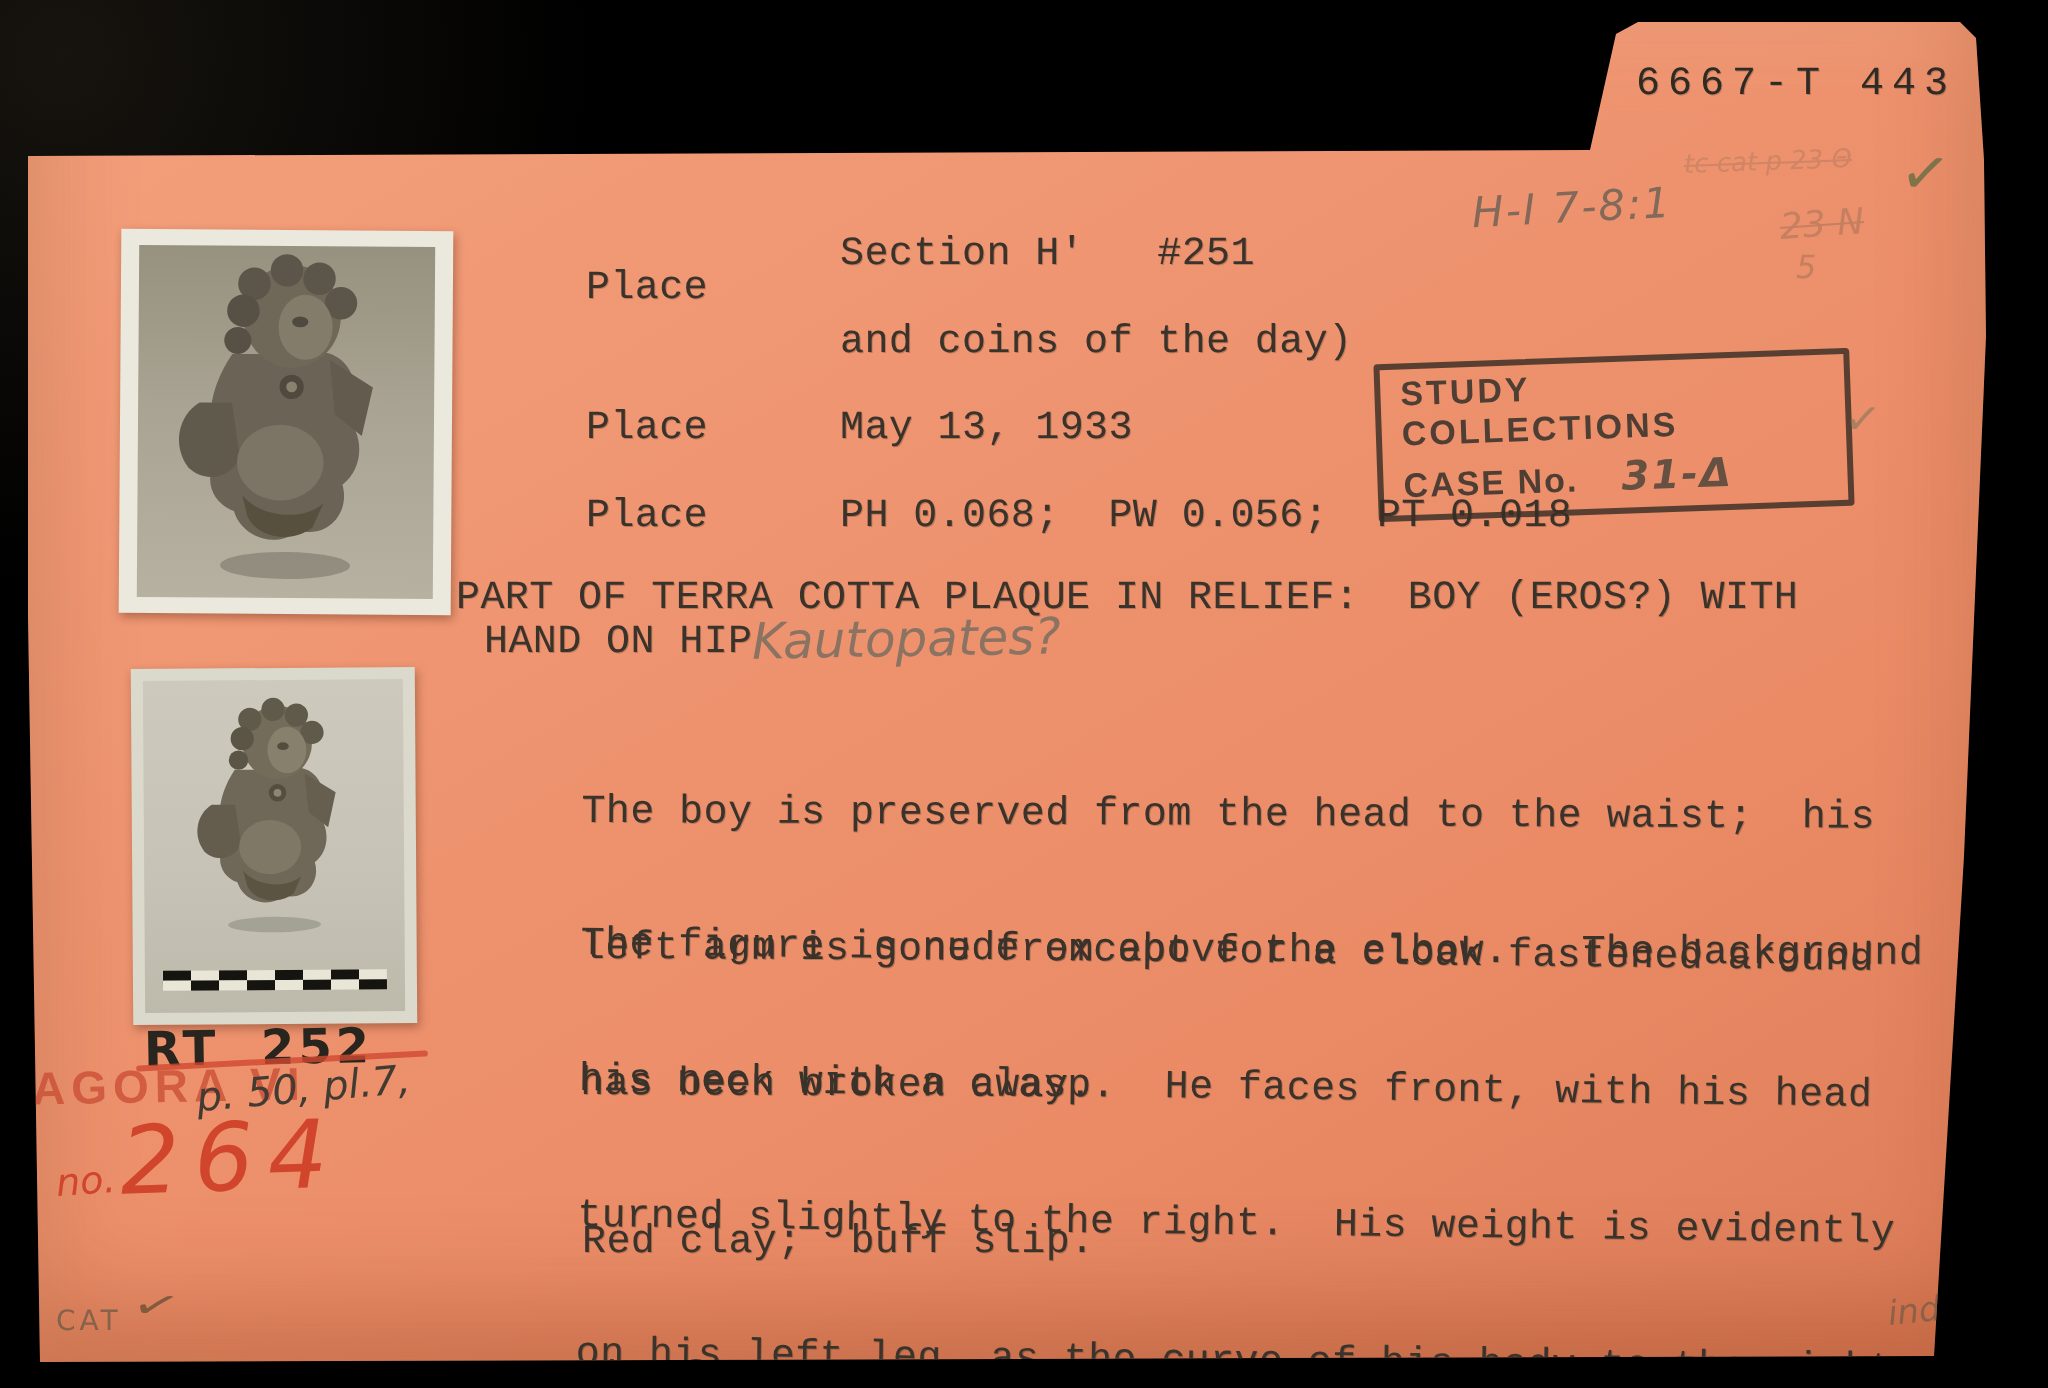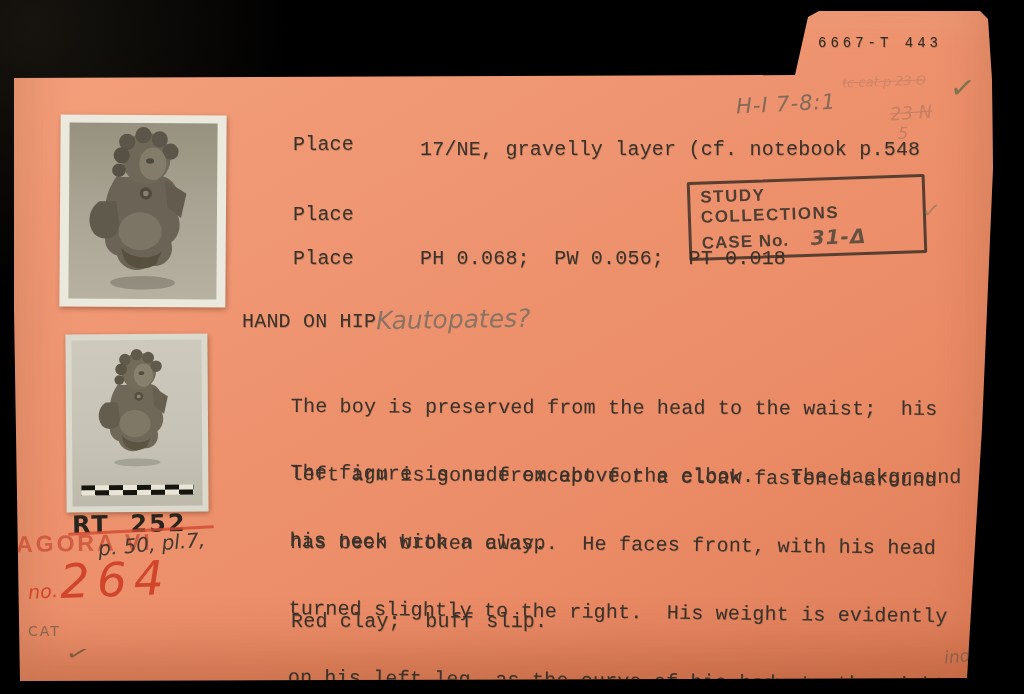--- a/index.html
+++ b/index.html
@@ -35,7 +35,7 @@
 <div class="stage">
   <div class="card">
 
-    <div class="typed" style="left:804px;top:24px;font-size:14px;letter-spacing:4px;color:#2e2a24;">6667-T 443</div>
+    <div class="typed" style="left:804px;top:24px;font-size:20px;letter-spacing:4px;color:#2e2a24;">6667-T 443</div>
 
     <div class="pencil-faint" style="left:828px;top:66px;font-size:13px;opacity:.22;text-decoration:line-through;transform:rotate(-2deg);">tc cat p 23 Θ</div>
     <div class="pencil-faint" style="left:876px;top:94px;font-size:18px;opacity:.3;text-decoration:line-through;transform:rotate(-4deg);">23 N</div>

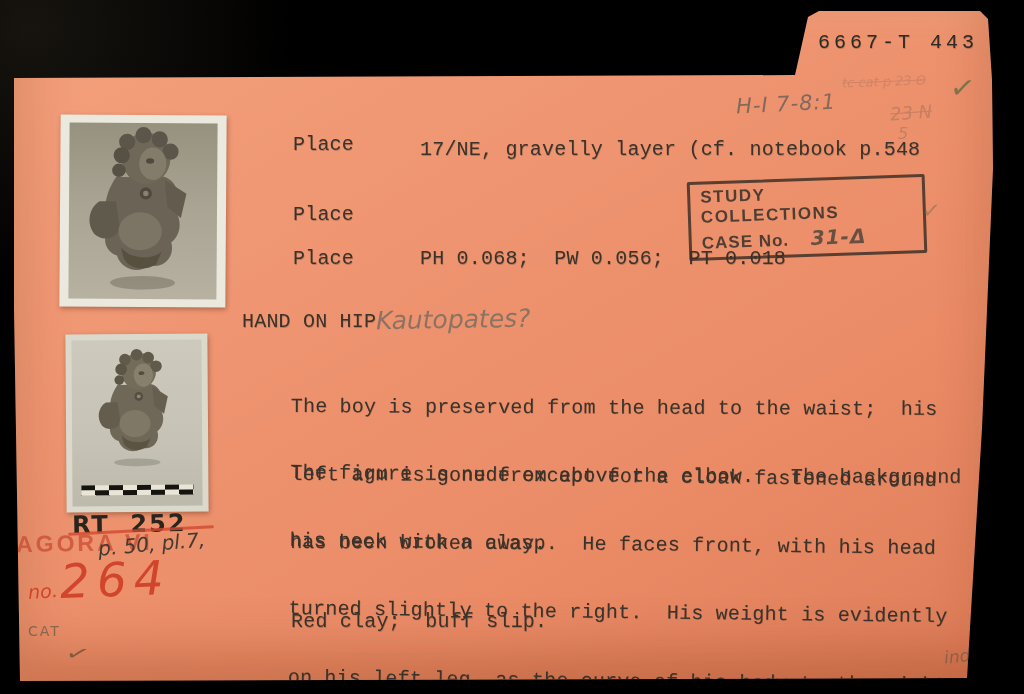--- a/index.html
+++ b/index.html
@@ -97,6 +97,7 @@
     </div>
 
     <div class="typed" style="left:279px;top:126px;">Place</div>
+    <div class="typed" style="left:406px;top:109px;">Section H'   #251</div>
     <div class="typed" style="left:406px;top:131px;">17/NE, gravelly layer (cf. notebook p.548</div>
 
     <div class="typed" style="left:279px;top:196px;">Place</div>

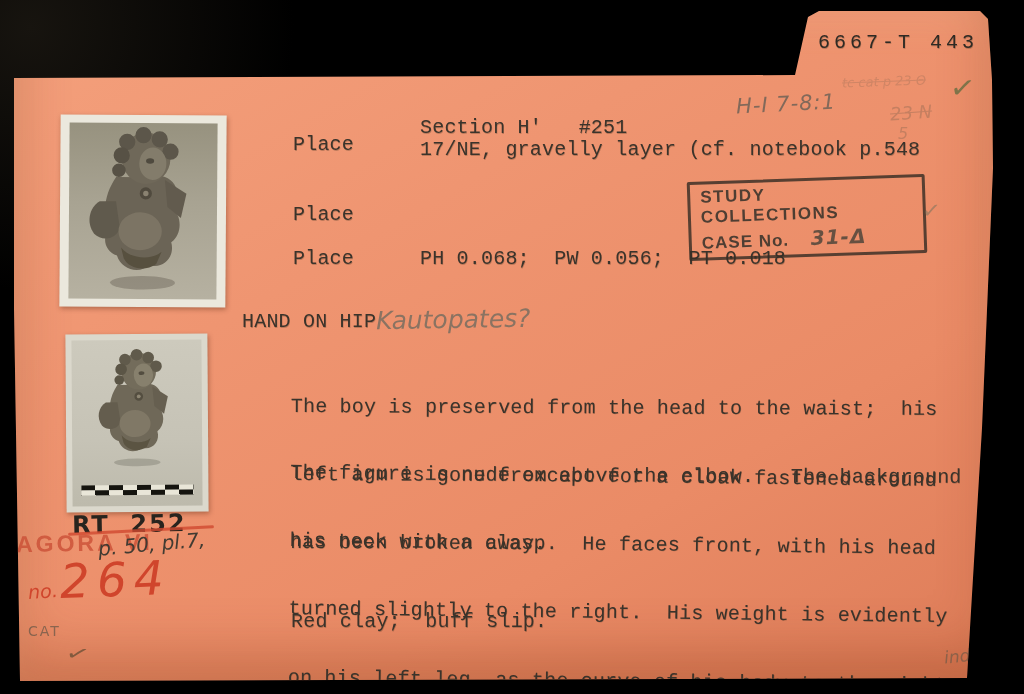--- a/index.html
+++ b/index.html
@@ -98,7 +98,6 @@
 
     <div class="typed" style="left:279px;top:126px;">Place</div>
     <div class="typed" style="left:406px;top:109px;">Section H'   #251</div>
-    <div class="typed" style="left:406px;top:131px;">17/NE, gravelly layer (cf. notebook p.548</div>
 
     <div class="typed" style="left:279px;top:196px;">Place</div>
 

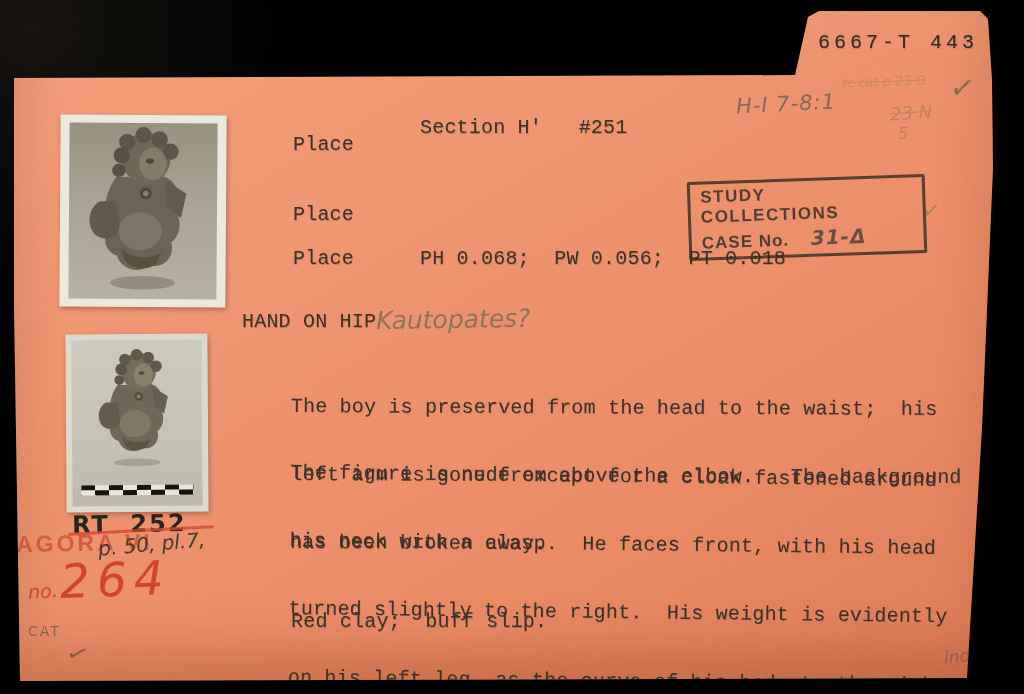--- a/index.html
+++ b/index.html
@@ -98,6 +98,7 @@
 
     <div class="typed" style="left:279px;top:126px;">Place</div>
     <div class="typed" style="left:406px;top:109px;">Section H'   #251</div>
+    <div class="typed" style="left:406px;top:153px;">and coins of the day)</div>
 
     <div class="typed" style="left:279px;top:196px;">Place</div>
 

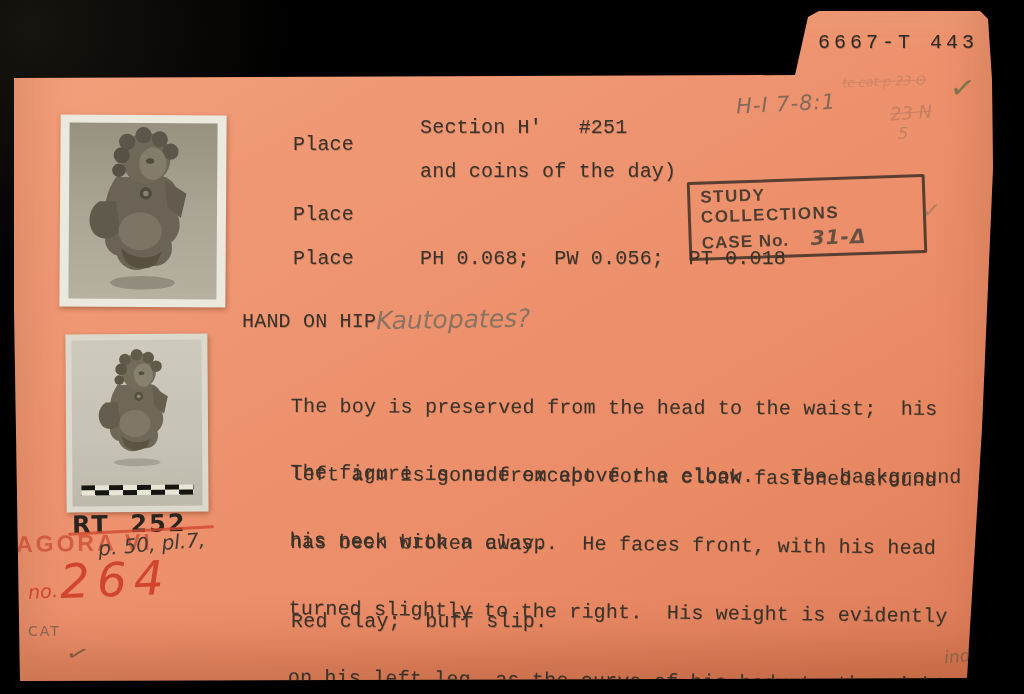--- a/index.html
+++ b/index.html
@@ -101,6 +101,7 @@
     <div class="typed" style="left:406px;top:153px;">and coins of the day)</div>
 
     <div class="typed" style="left:279px;top:196px;">Place</div>
+    <div class="typed" style="left:406px;top:196px;">May 13, 1933</div>
 
     <div class="typed" style="left:279px;top:240px;">Place</div>
     <div class="typed" style="left:406px;top:240px;">PH 0.068;  PW 0.056;  PT 0.018</div>

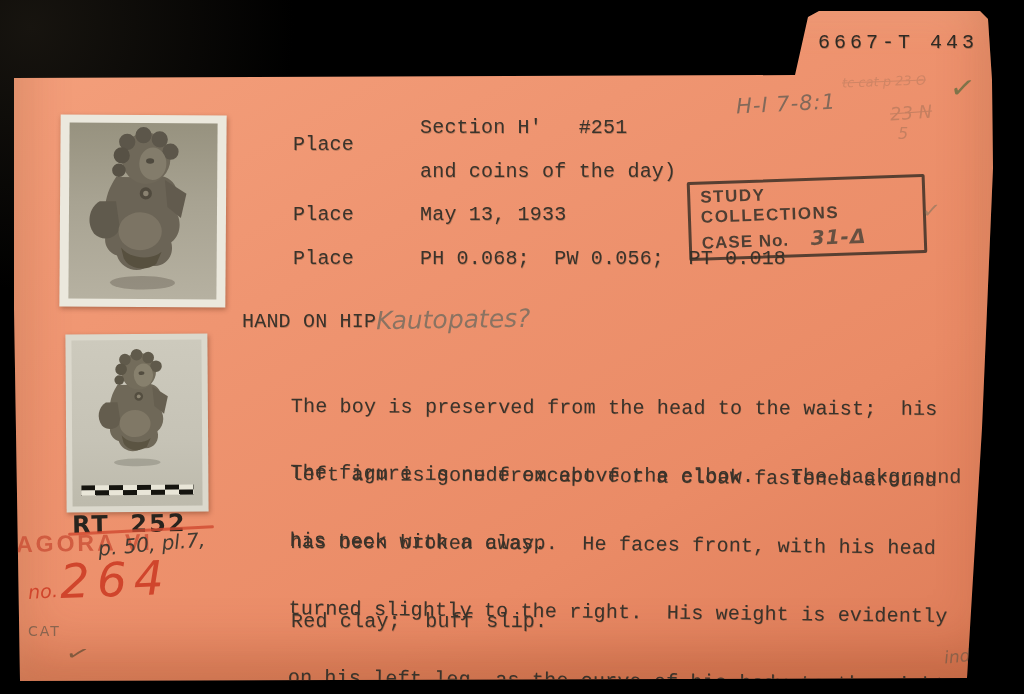--- a/index.html
+++ b/index.html
@@ -115,6 +115,7 @@
     </div>
     <div class="checkmark" style="left:908px;top:190px;font-size:22px;color:#6e705c;opacity:.5;transform:rotate(6deg);">✓</div>
 
+    <div class="typed" style="left:214px;top:281px;">PART OF TERRA COTTA PLAQUE IN RELIEF:  BOY (EROS?) WITH</div>
     <div class="typed" style="left:228px;top:303px;">HAND ON HIP</div>
     <div class="hand" style="left:362px;top:297px;font-size:25px;color:#8a7362;transform:rotate(-1deg);">Kautopates?</div>
 

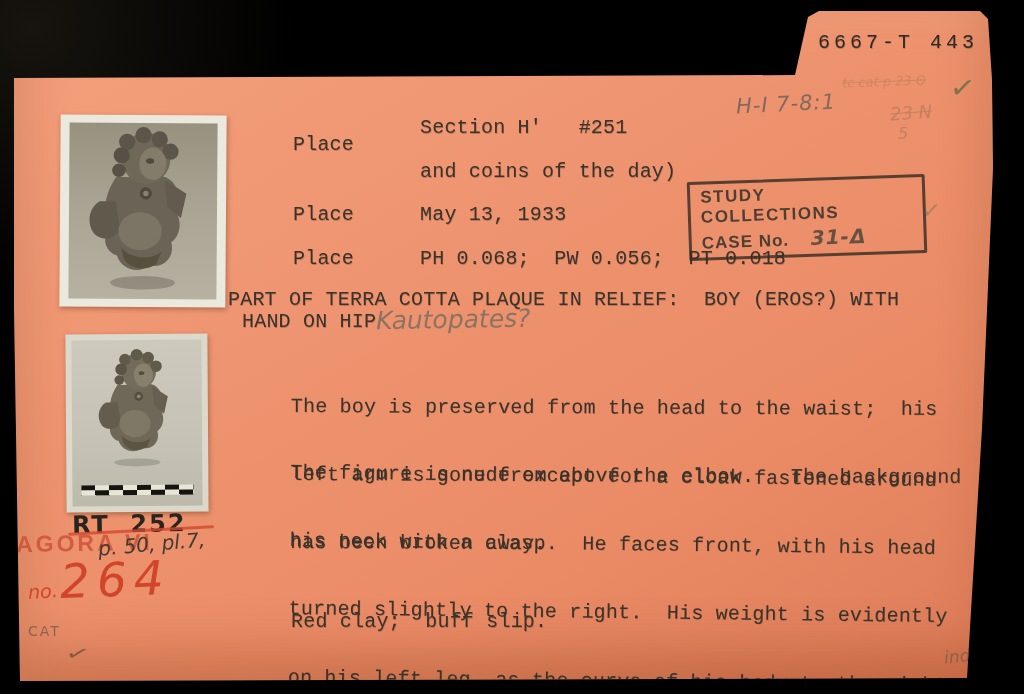--- a/index.html
+++ b/index.html
@@ -146,7 +146,7 @@
     <div class="hand red-hand" style="left:14px;top:572px;font-size:19px;transform:rotate(-4deg);">no.</div>
     <div class="hand red-hand" style="left:46px;top:544px;font-size:47px;letter-spacing:7px;transform:rotate(-2deg);">264</div>
 
-    <div class="pencil-faint" style="left:14px;top:615px;font-size:14px;letter-spacing:2px;opacity:.75;font-style:normal;">CAT</div>
+    <div class="pencil-faint" style="left:14px;top:645px;font-size:14px;letter-spacing:2px;opacity:.75;font-style:normal;">CAT</div>
     <div class="checkmark" style="left:56px;top:634px;font-size:19px;color:#53462f;opacity:.65;transform:scaleX(1.5) rotate(12deg);">✓</div>
     <div class="pencil-faint" style="left:930px;top:638px;font-size:17px;opacity:.65;transform:rotate(-6deg);">ind.</div>
 

